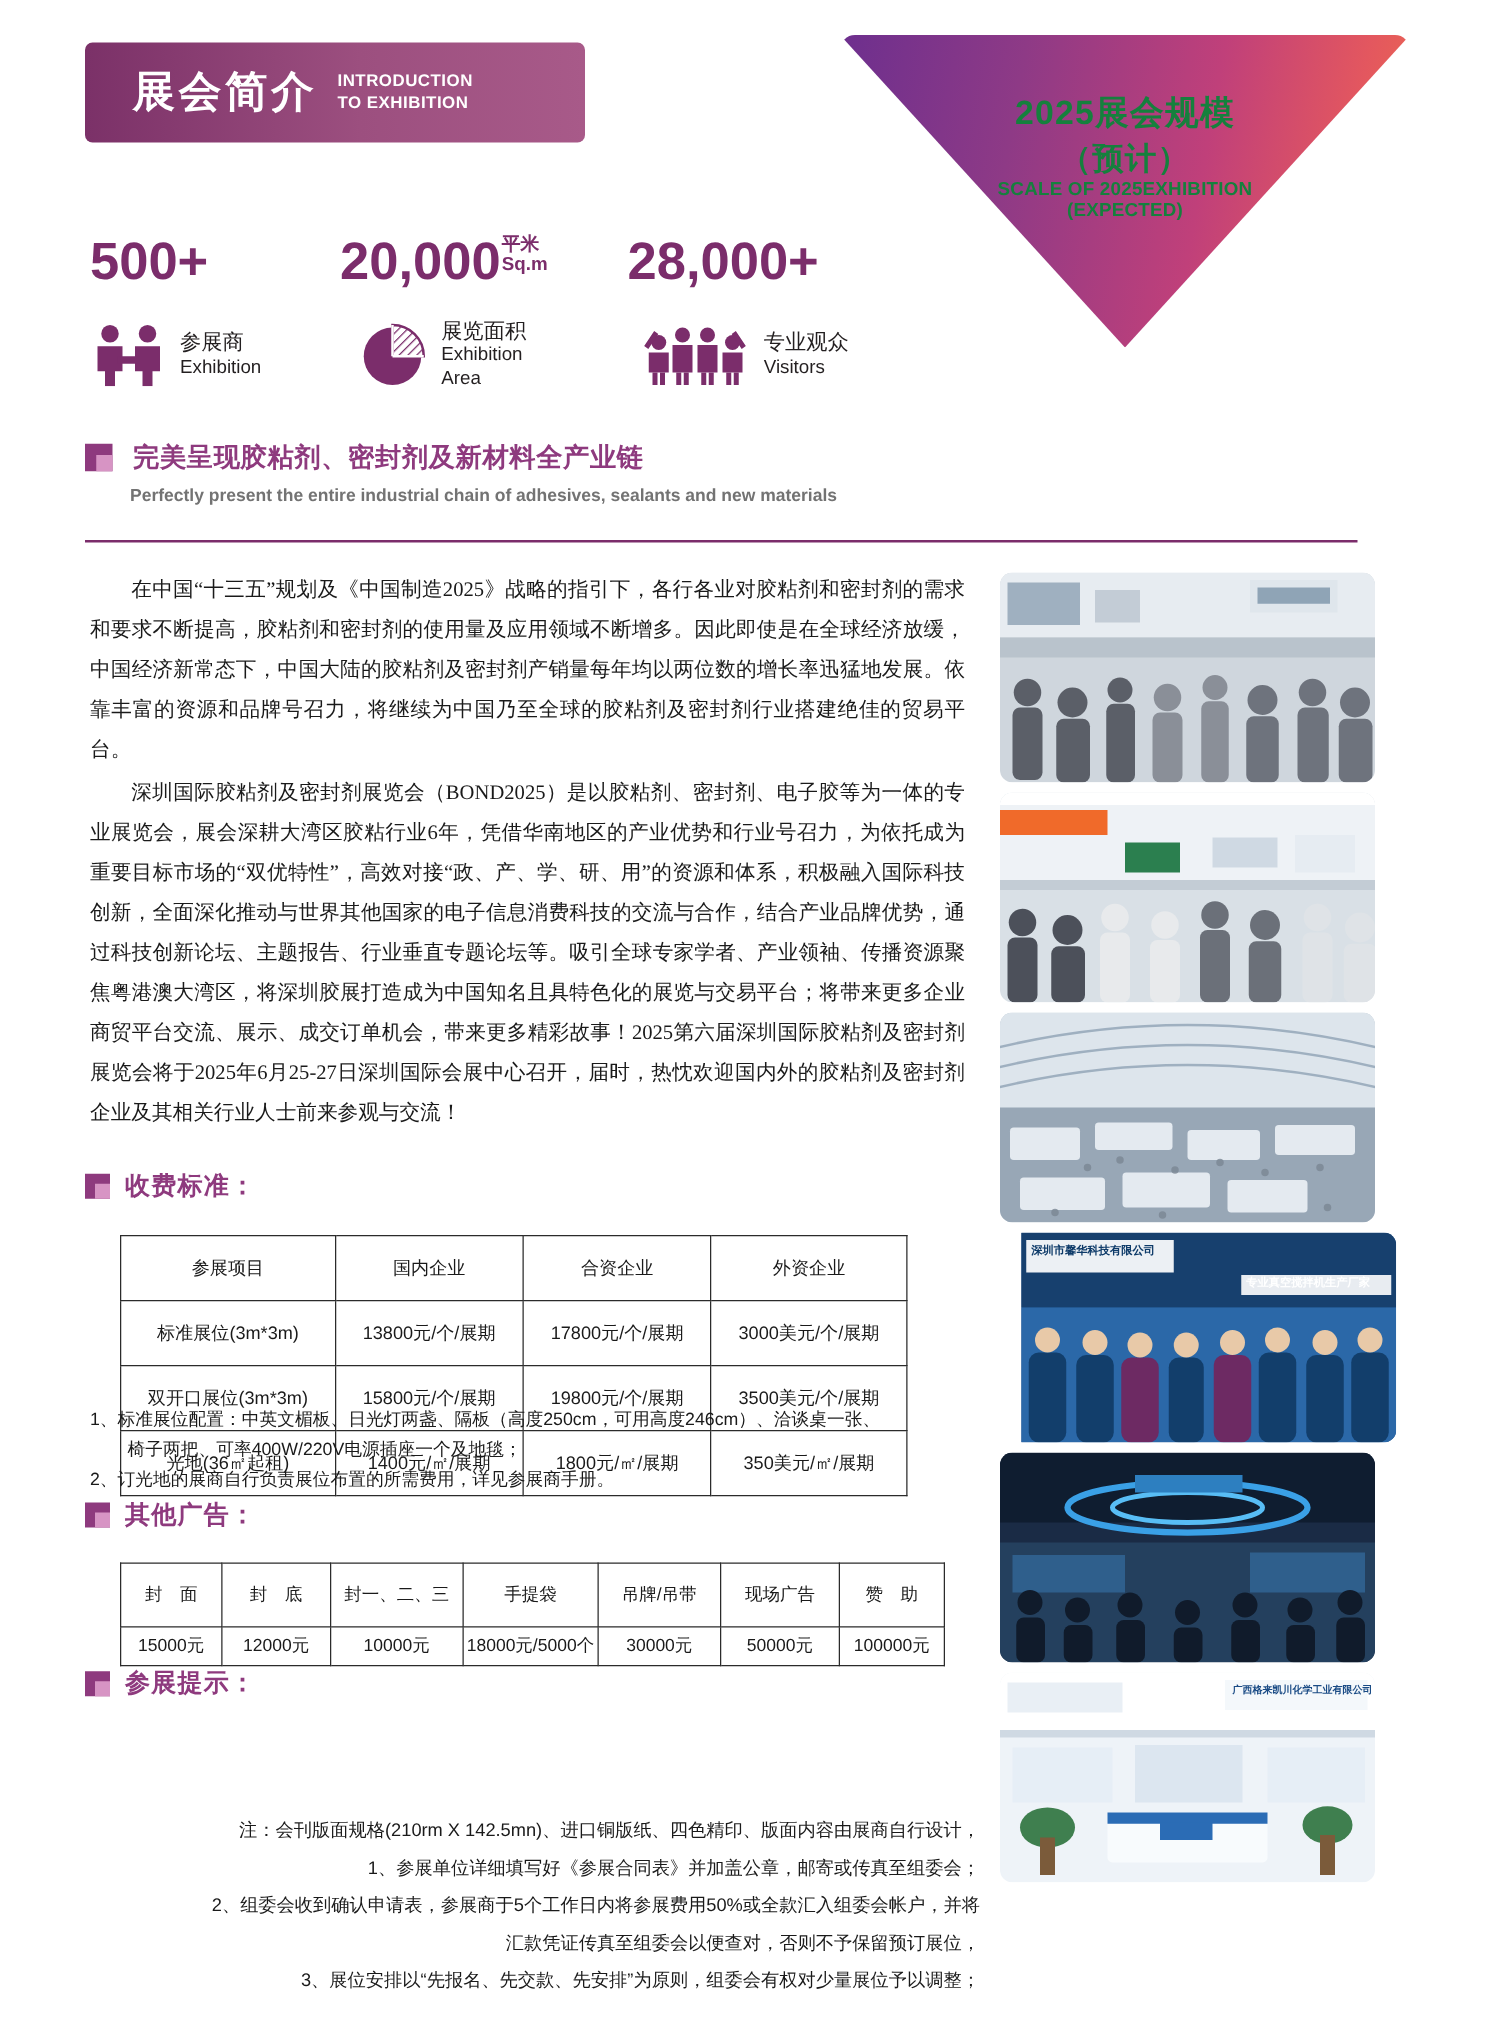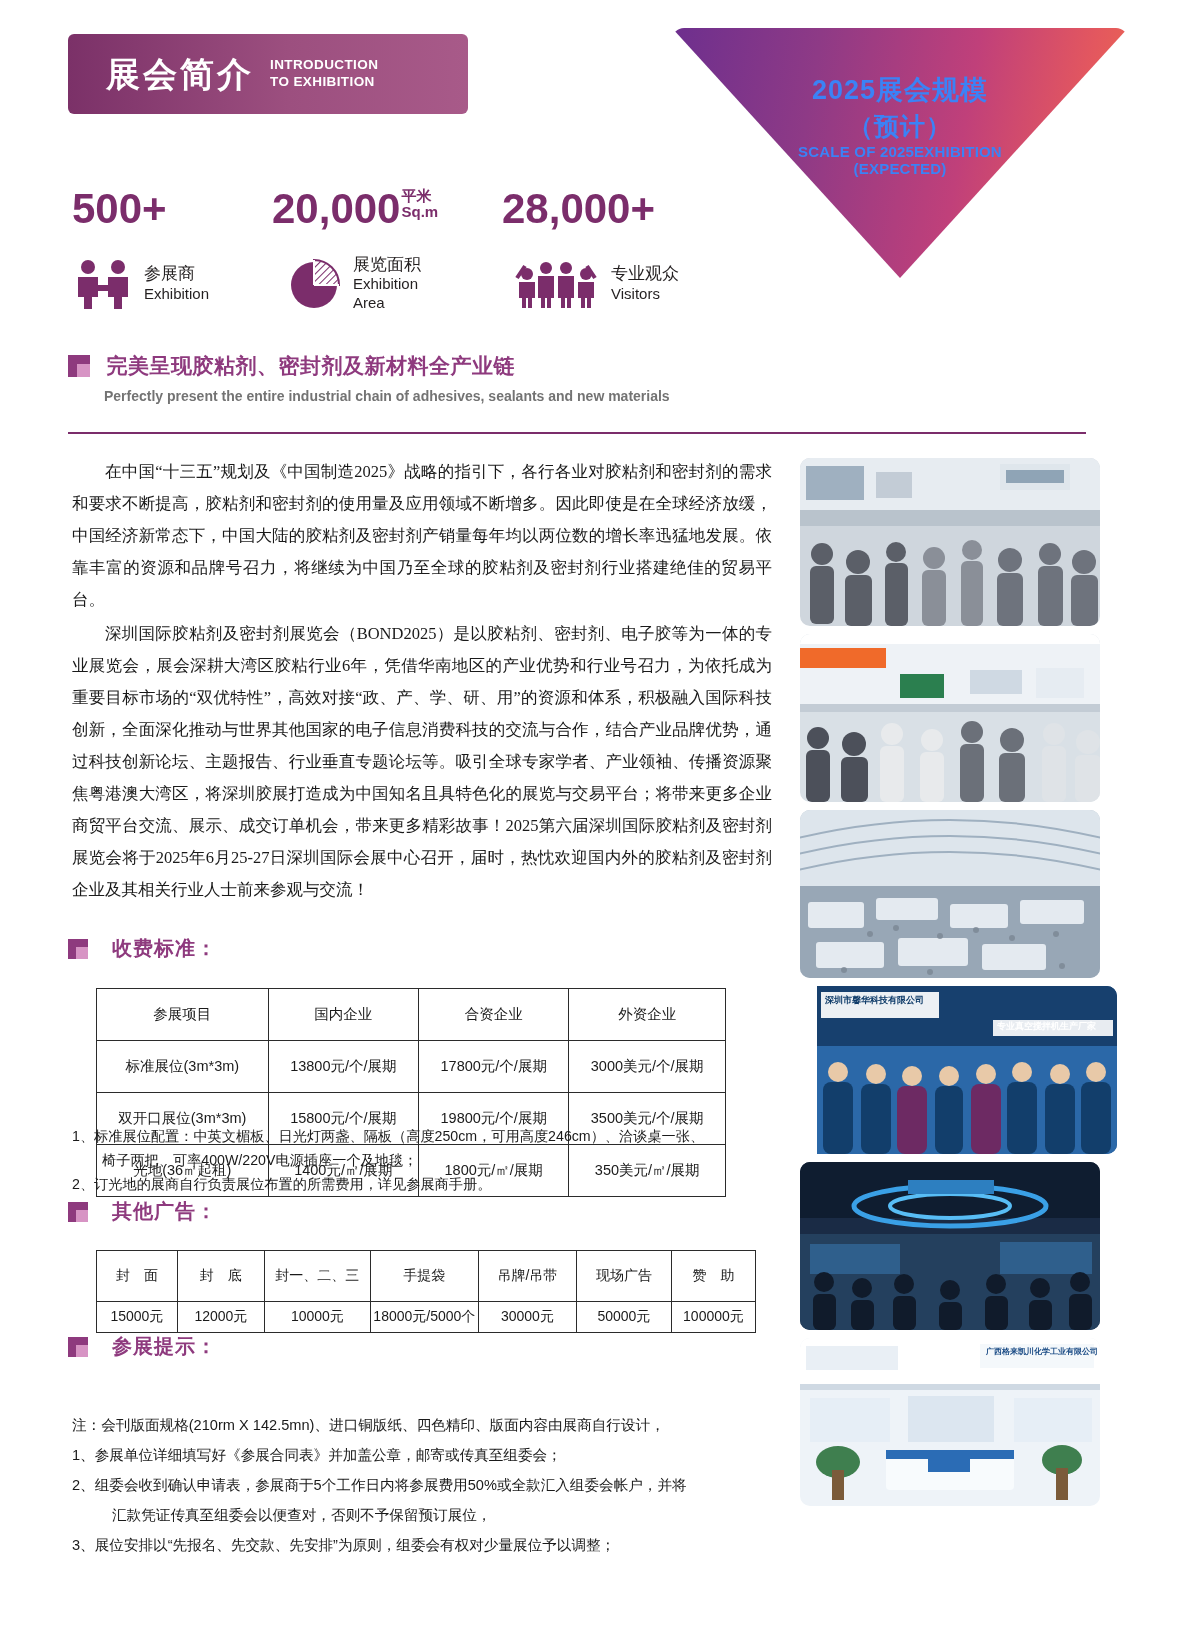--- a/index.html
+++ b/index.html
@@ -67,7 +67,7 @@
     left: 0;
     width: 100%;
     text-align: center;
-    color: #3b82f6;
+    color: #15803d;
   }
   .tri-cn1 { font-size: 27px; font-weight: bold; letter-spacing: 1px; }
   .tri-cn2 { font-size: 25px; font-weight: bold; margin-top: 2px; letter-spacing: 1px;}

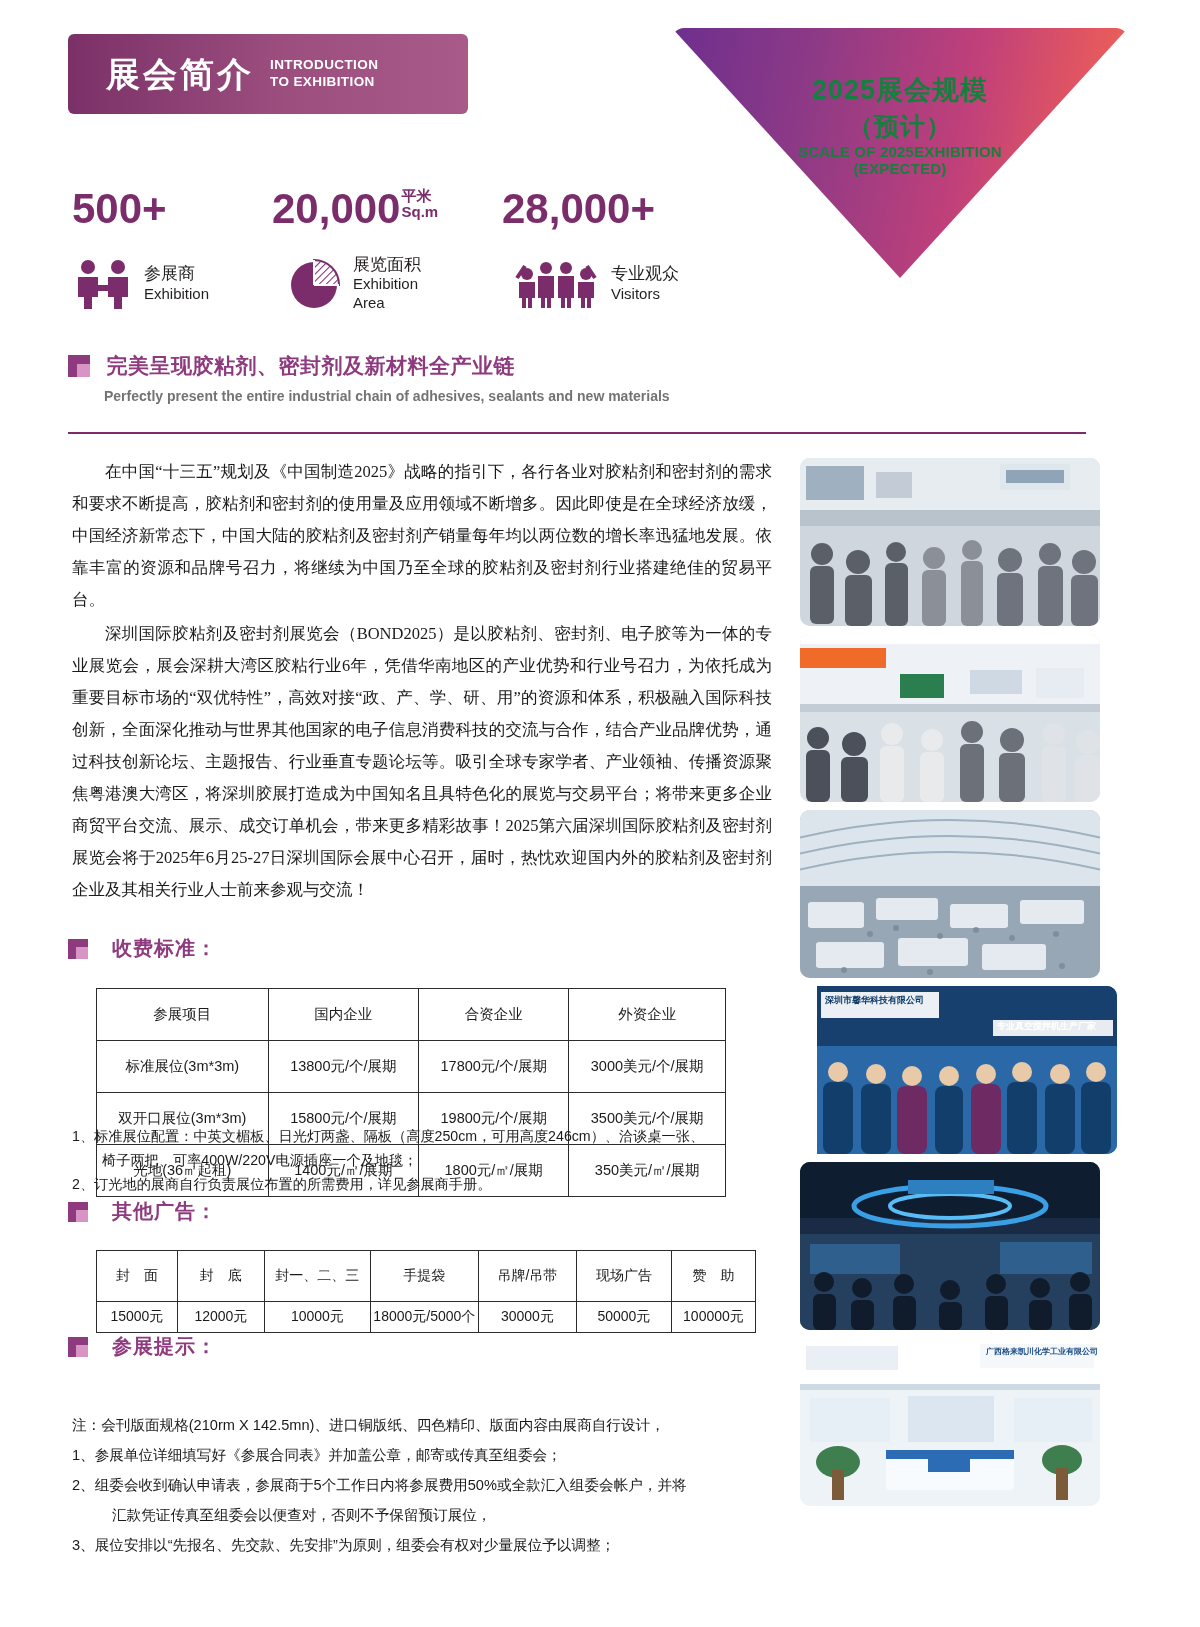--- a/index.html
+++ b/index.html
@@ -194,7 +194,7 @@
     content: ""; position: absolute; left: 8px; top: 8px; width: 12px; height: 12px; background: #d794c4;
   }
   .sec-head .t {
-    font-size: 20px; font-weight: bold; color: #8e3a7e; letter-spacing: 1px; margin-left: 12px;
+    font-size: 20px; font-weight: bold; color: #8e3a7e; letter-spacing: 1px;
   }
 
   

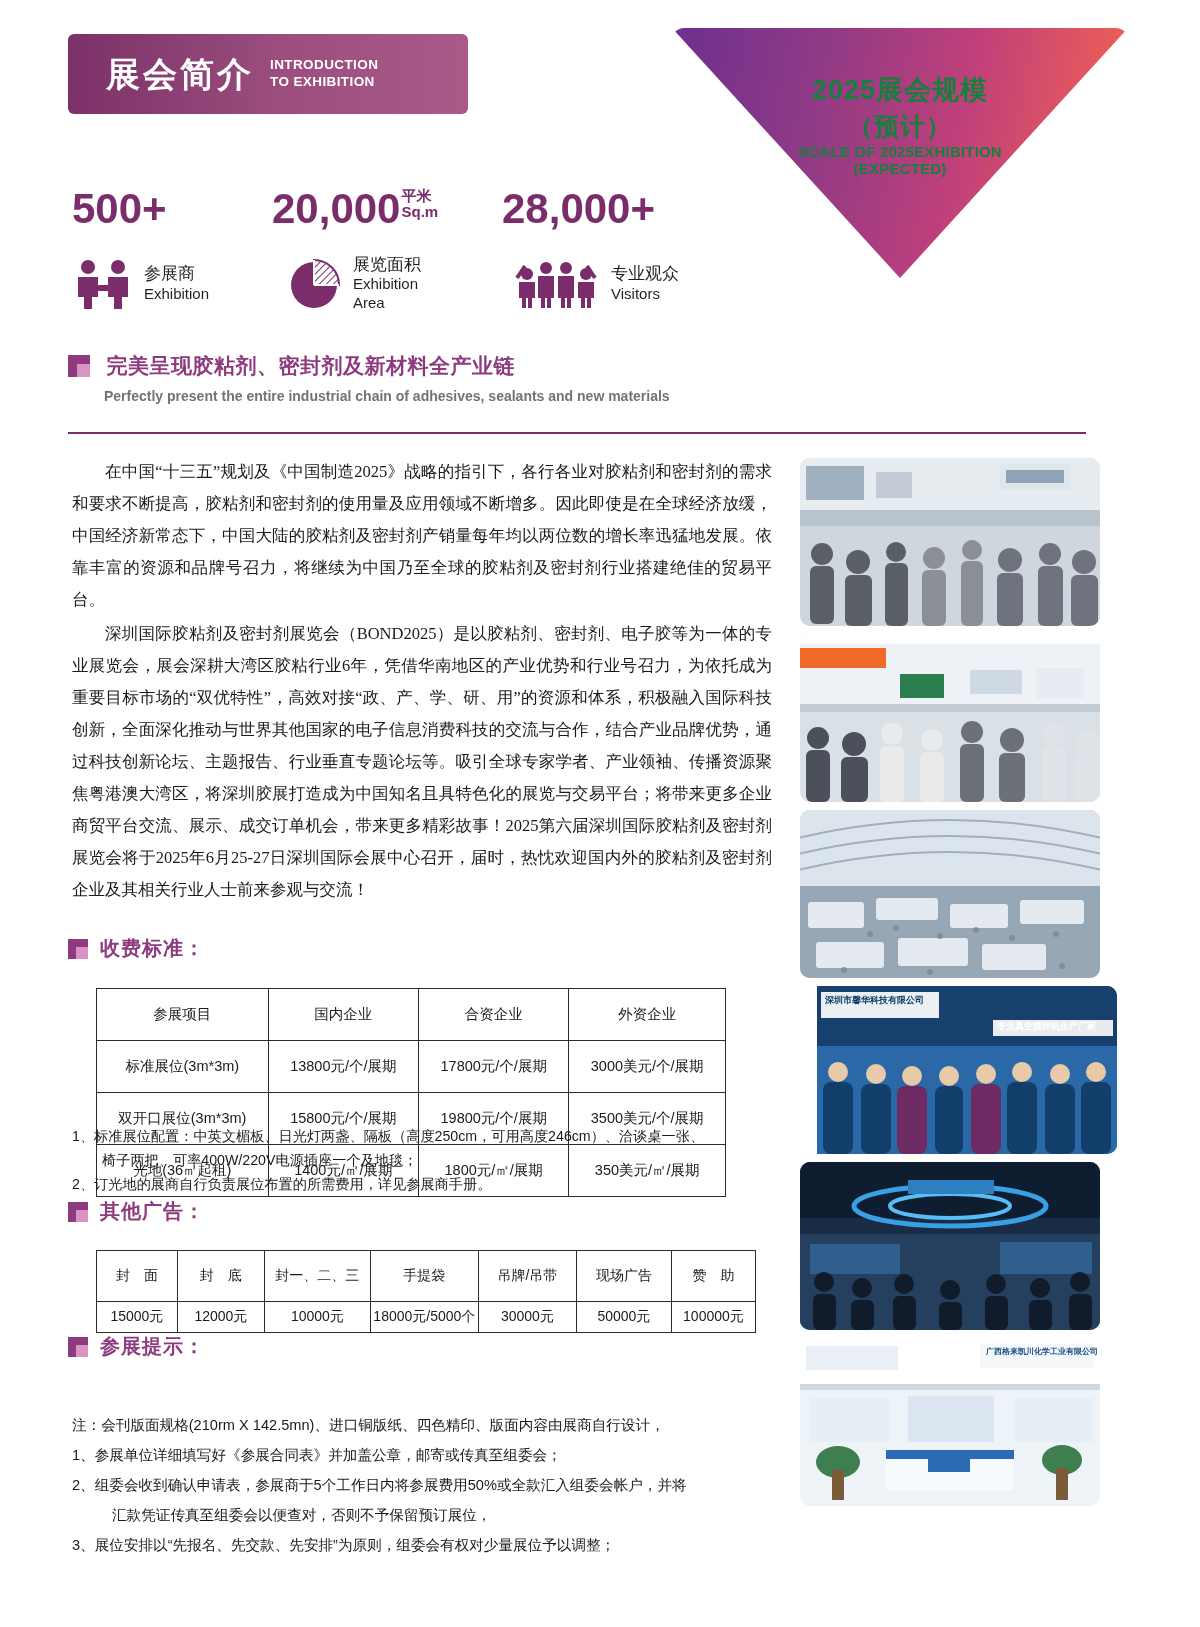--- a/index.html
+++ b/index.html
@@ -438,7 +438,7 @@
   <span class="t">参展提示：</span>
 </div>
 
-<div class="tips" style="top:1410px;">
+<div class="tips" style="top:1450px;text-align:right;">
   <div>注：会刊版面规格(210rm X 142.5mn)、进口铜版纸、四色精印、版面内容由展商自行设计，</div>
   <div>1、参展单位详细填写好《参展合同表》并加盖公章，邮寄或传真至组委会；</div>
   <div>2、组委会收到确认申请表，参展商于5个工作日内将参展费用50%或全款汇入组委会帐户，并将</div>

